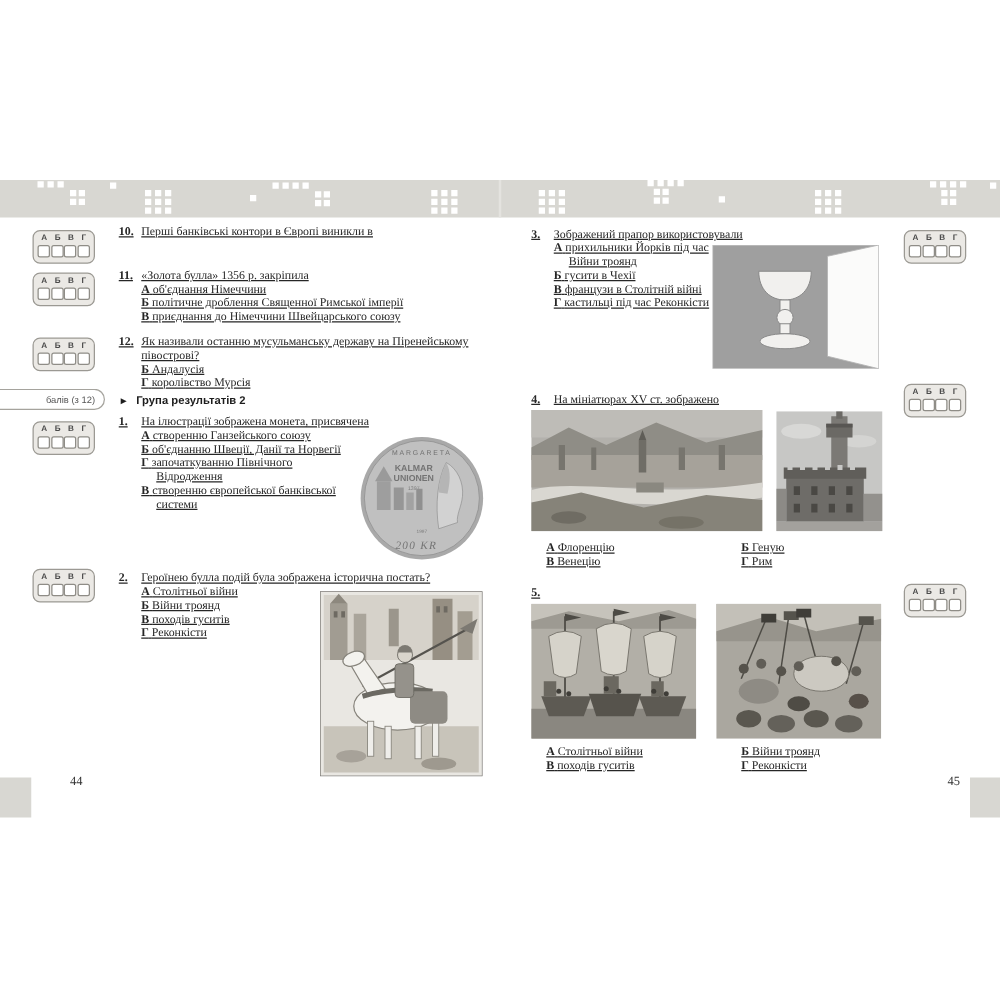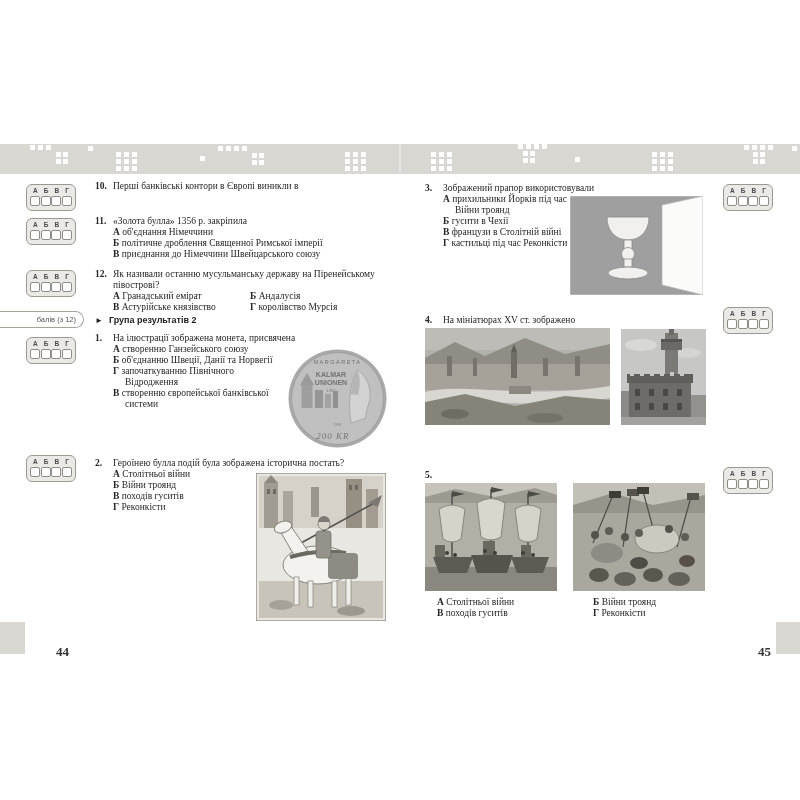--- a/index.html
+++ b/index.html
@@ -36,7 +36,7 @@
           padding-right:7px; box-sizing:border-box; }
 
   
-  .q { position:absolute; font-size:9.5px; line-height:11px; }
+  .q { position:absolute; font-size:9.5px; line-height:11px;text-decoration:underline; }
   .qrow { display:flex; }
   .qnum { font-weight:bold; width:18px; flex-shrink:0; }
   .opts { padding-left:18px; }

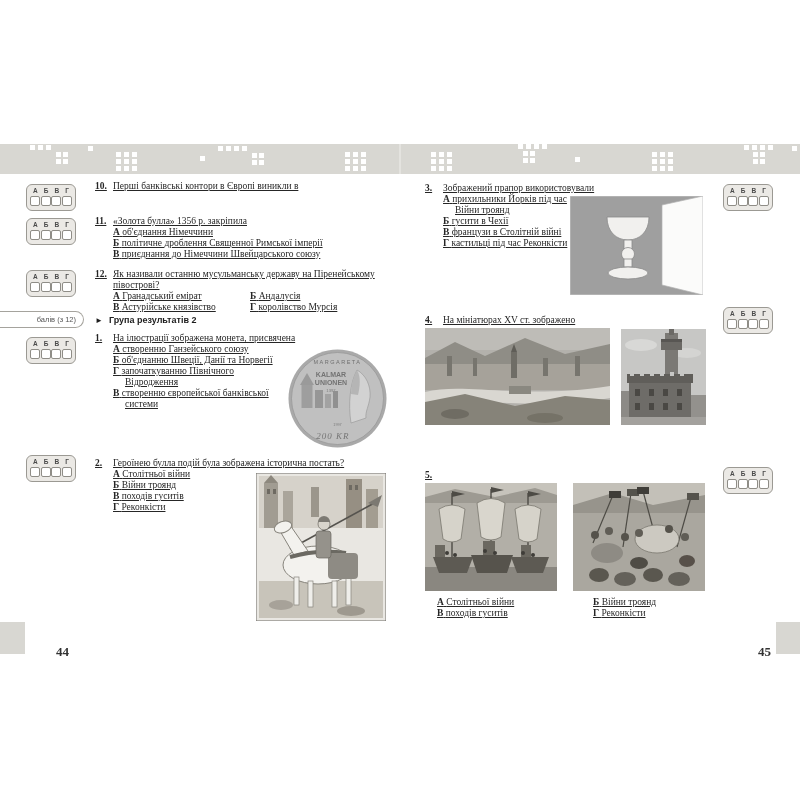--- a/index.html
+++ b/index.html
@@ -222,10 +222,6 @@
       <span class="qstem">Як називали останню мусульманську державу на Піренейському півострові?</span>
     </div>
     <div class="optcols">
-      <div class="c1">
-        <div class="opt"><span class="ol">А</span> <span>Гранадський емірат</span></div>
-        <div class="opt"><span class="ol">В</span> <span>Астурійське князівство</span></div>
-      </div>
       <div>
         <div class="opt"><span class="ol">Б</span> <span>Андалусія</span></div>
         <div class="opt"><span class="ol">Г</span> <span>королівство Мурсія</span></div>

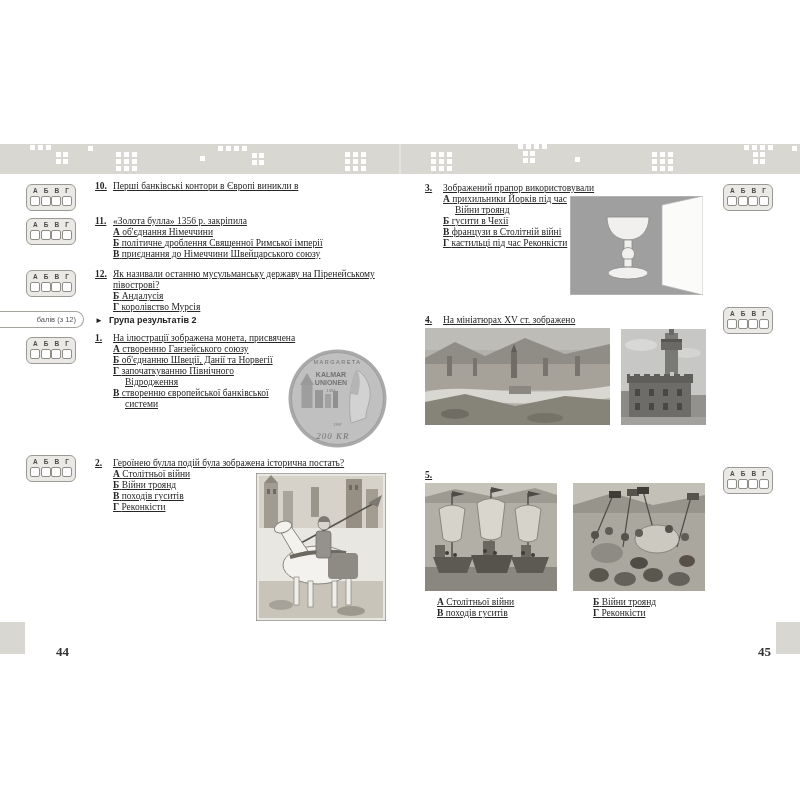--- a/index.html
+++ b/index.html
@@ -397,6 +397,18 @@
     </svg>
   </div>
 
+  <div class="q" style="left:425px;top:434px;width:285px">
+    <div class="optcols" style="padding-left:12px">
+      <div class="c1w">
+        <div class="opt"><span class="ol">А</span> <span>Флоренцію</span></div>
+        <div class="opt"><span class="ol">В</span> <span>Венецію</span></div>
+      </div>
+      <div>
+        <div class="opt"><span class="ol">Б</span> <span>Геную</span></div>
+        <div class="opt"><span class="ol">Г</span> <span>Рим</span></div>
+      </div>
+    </div>
+  </div>
 
   <div class="q" style="left:425px;top:470px;width:295px">
     <div class="qrow">

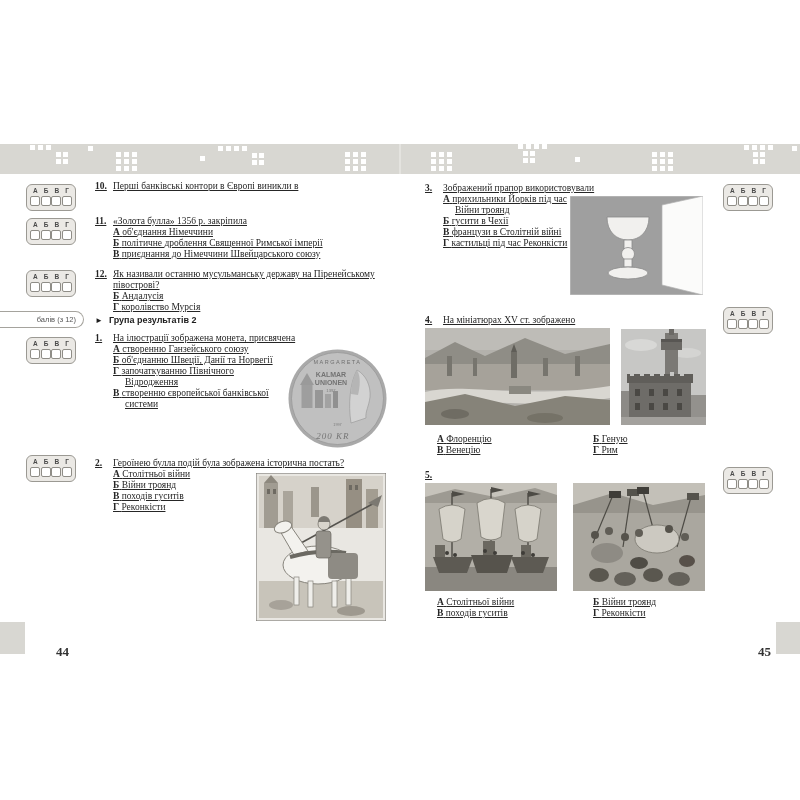--- a/index.html
+++ b/index.html
@@ -18,7 +18,7 @@
   
   .corner { position:absolute; top:622px; width:25px; height:32px; background:#d8d7d2; }
   .corner.left { left:0; } .corner.right { left:776px; width:24px; }
-  .page-num { position:absolute; top:620px; font-size:13px; font-weight:bold; color:#333;margin-top:24px; }
+  .page-num { position:absolute; top:620px; font-size:10px; font-weight:normal; color:#333; }
 
   
   .acard { position:absolute; width:50px; height:27px; background:#ebe9e5; border:1px solid #9b9993;

